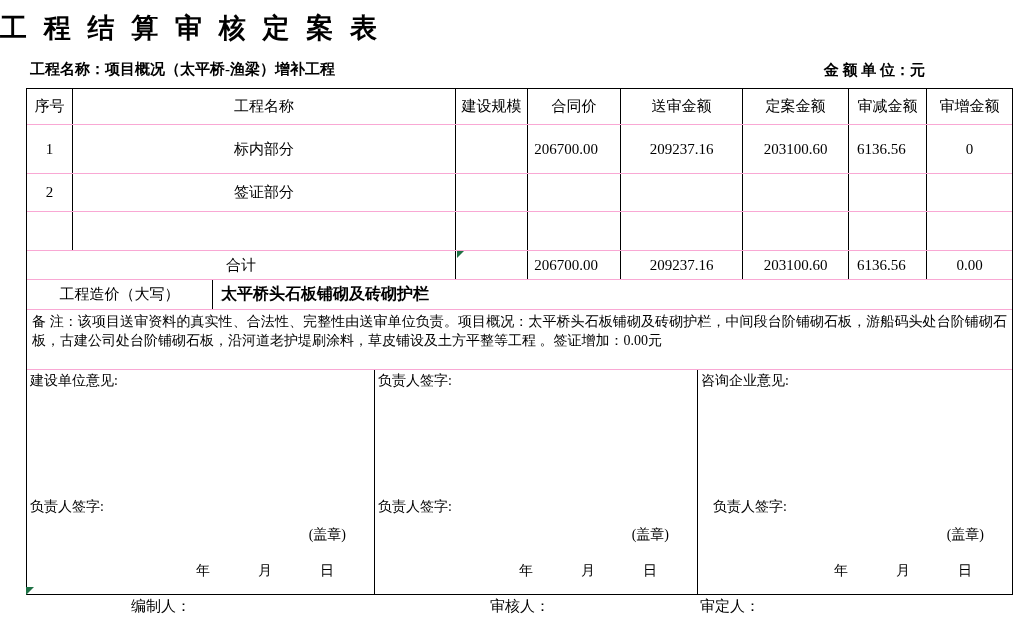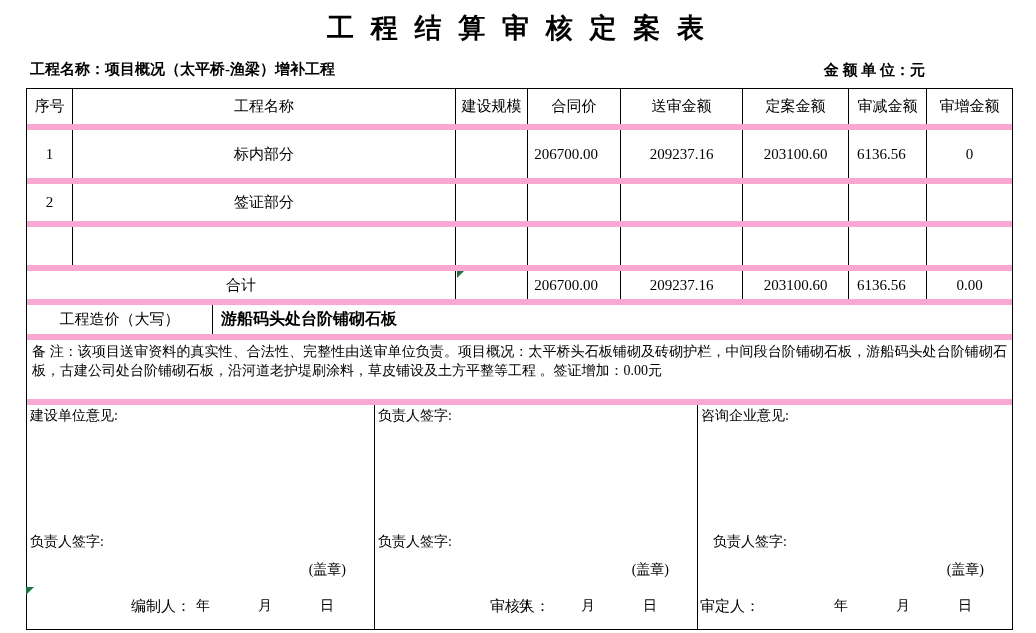--- a/index.html
+++ b/index.html
@@ -6,7 +6,7 @@
   body{width:1036px;height:633px;position:relative;color:#000;
        font-family:"Liberation Serif","DejaVu Serif",serif;}
   .abs{position:absolute;}
-  #title{top:10px;left:0;width:1036px;text-align:center;font-size:27px;
+  #title{top:10px;left:0;width:1036px;text-align:left;font-size:27px;
          font-weight:bold;letter-spacing:5px;white-space:pre;}
   #proj-name{top:60px;left:30px;font-size:15px;font-weight:bold;}
   #unit-label{top:61px;right:111px;font-size:15px;font-weight:bold;white-space:pre;}

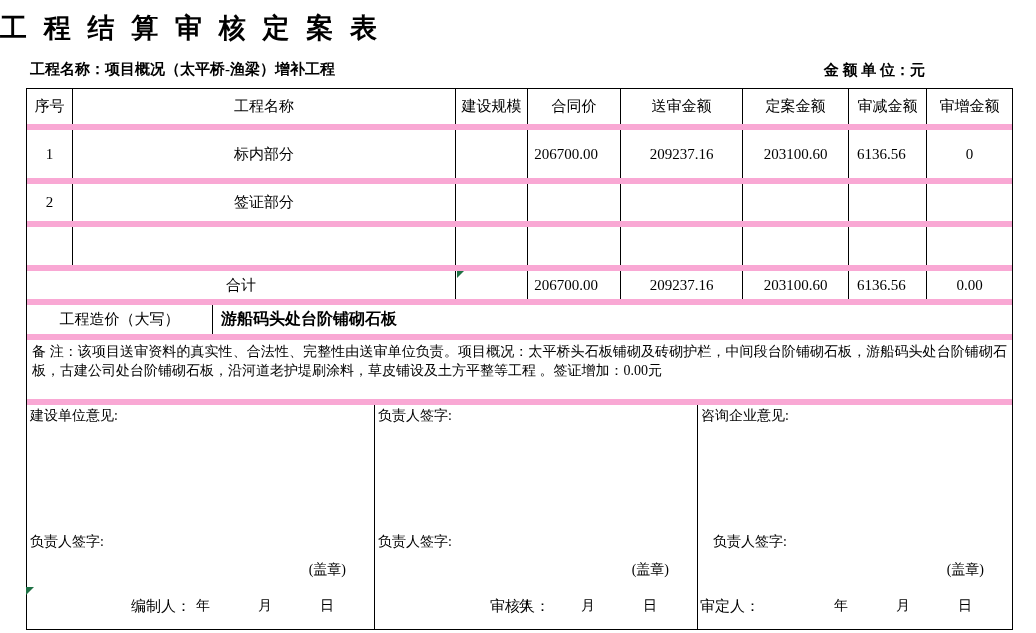--- a/index.html
+++ b/index.html
@@ -12,7 +12,7 @@
   #unit-label{top:61px;right:111px;font-size:15px;font-weight:bold;white-space:pre;}
   
   #tbl{top:88px;left:26px;width:985px;border:1px solid #000;box-sizing:content-box;}
-  .tr{display:flex;border-bottom:6px solid #f9a8d4;}
+  .tr{display:flex;border-bottom:1px solid #f9a8d4;}
   #tbl > .tr:last-child{border-bottom:none;}
   .td{box-sizing:border-box;border-right:1px solid #000;display:flex;
       align-items:center;justify-content:center;font-size:15px;overflow:hidden;

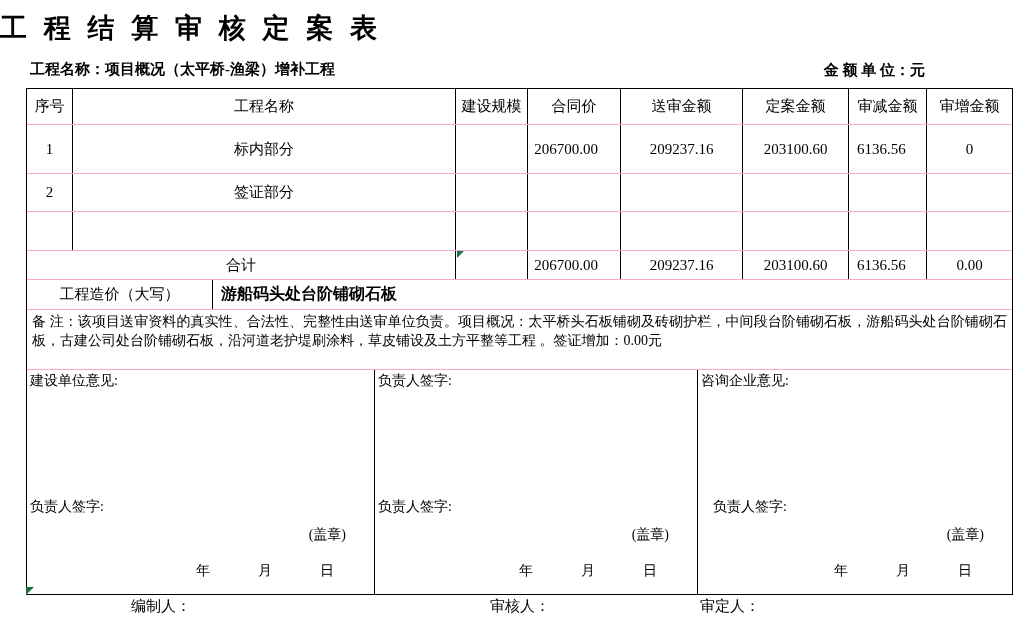--- a/index.html
+++ b/index.html
@@ -113,7 +113,7 @@
 
   <div class="tr h-cw">
     <div class="td cw1">工程造价（大写）</div>
-    <div class="td cw2 al bold">游船码头处台阶铺砌石板</div>
+    <div class="td cw2 al bold">太平桥头石板铺砌及砖砌护栏</div>
   </div>
 
   <div class="tr h-rem">

